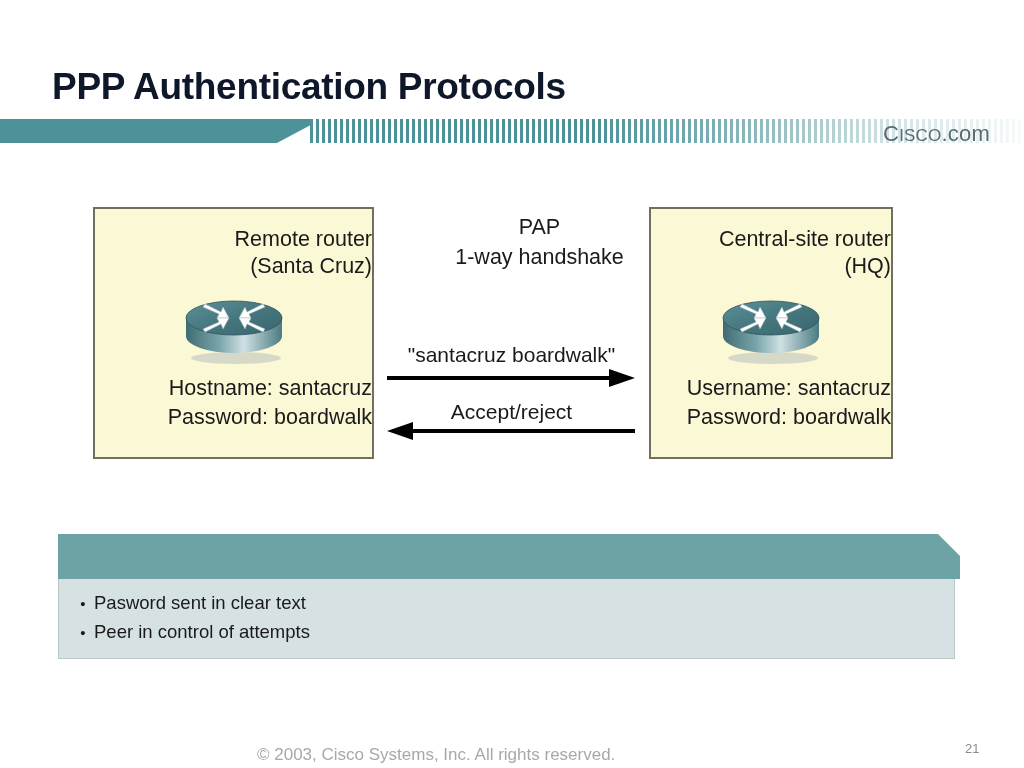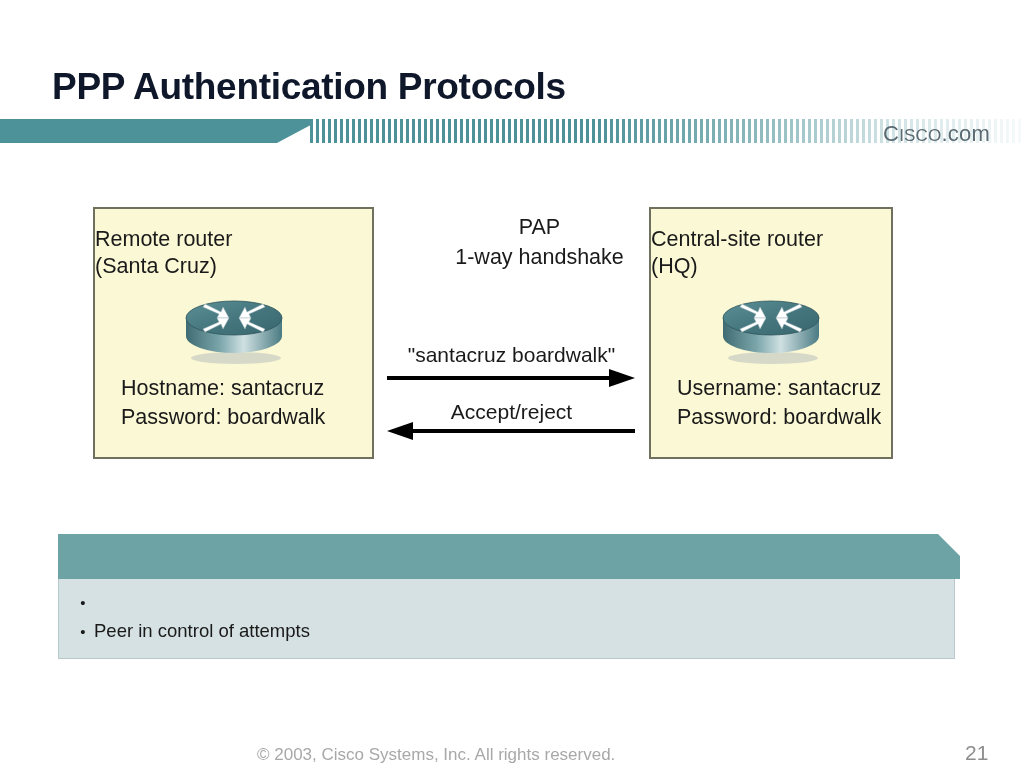--- a/index.html
+++ b/index.html
@@ -90,7 +90,7 @@
     background: #fbf8d5;
     border: 2px solid #70705e;
     box-sizing: border-box;
-    text-align: left;
+    text-align: right;
   }
   #box-left  { left: 93px;  top: 207px; width: 281px; height: 252px; }
   #box-right { left: 649px; top: 207px; width: 244px; height: 252px; }

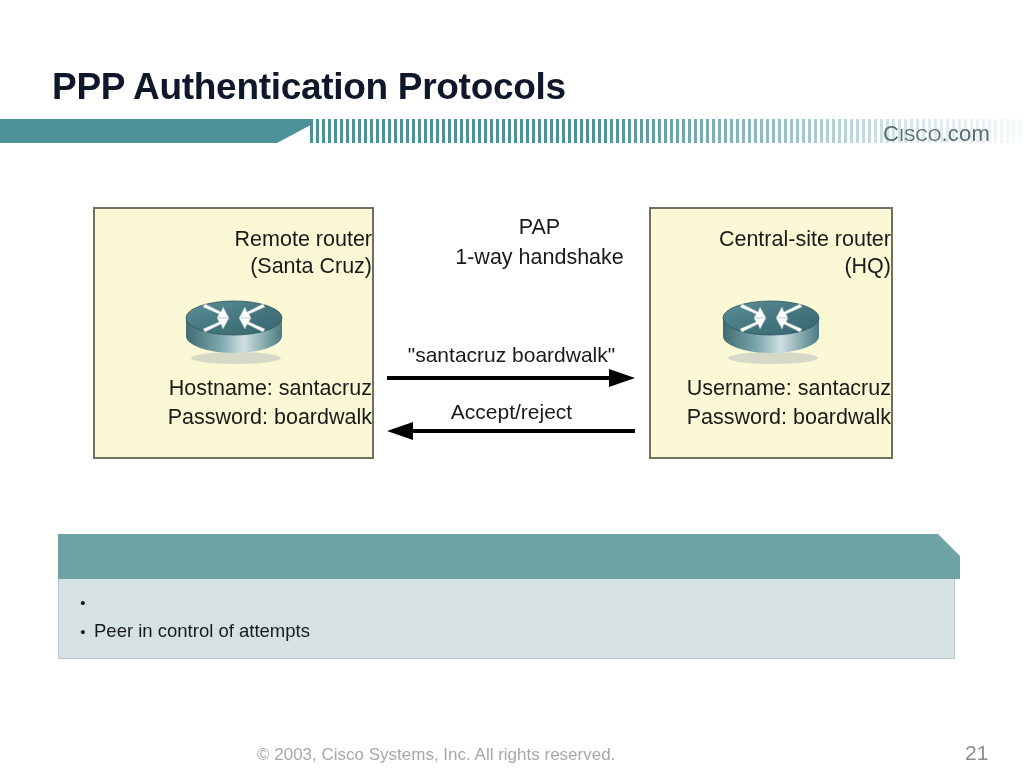--- a/index.html
+++ b/index.html
@@ -337,6 +337,7 @@
   <ul class="bullet-list">
     <li>
       <span class="bullet-dot">•</span>
+      <span>Pasword sent in clear text</span>
     </li>
     <li>
       <span class="bullet-dot">•</span>

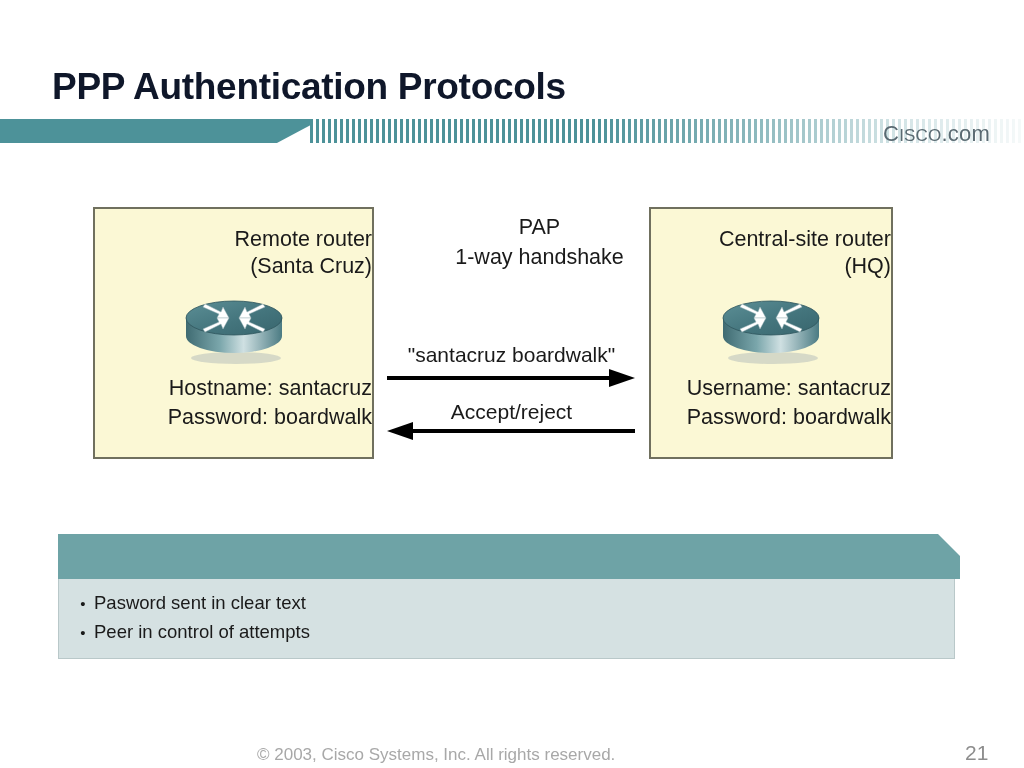--- a/index.html
+++ b/index.html
@@ -222,7 +222,7 @@
     position: absolute;
     left: 965px;
     top: 741px;
-    font-size: 21px;
+    font-size: 13px;
     color: #8d8d8d;
   }
 </style>

